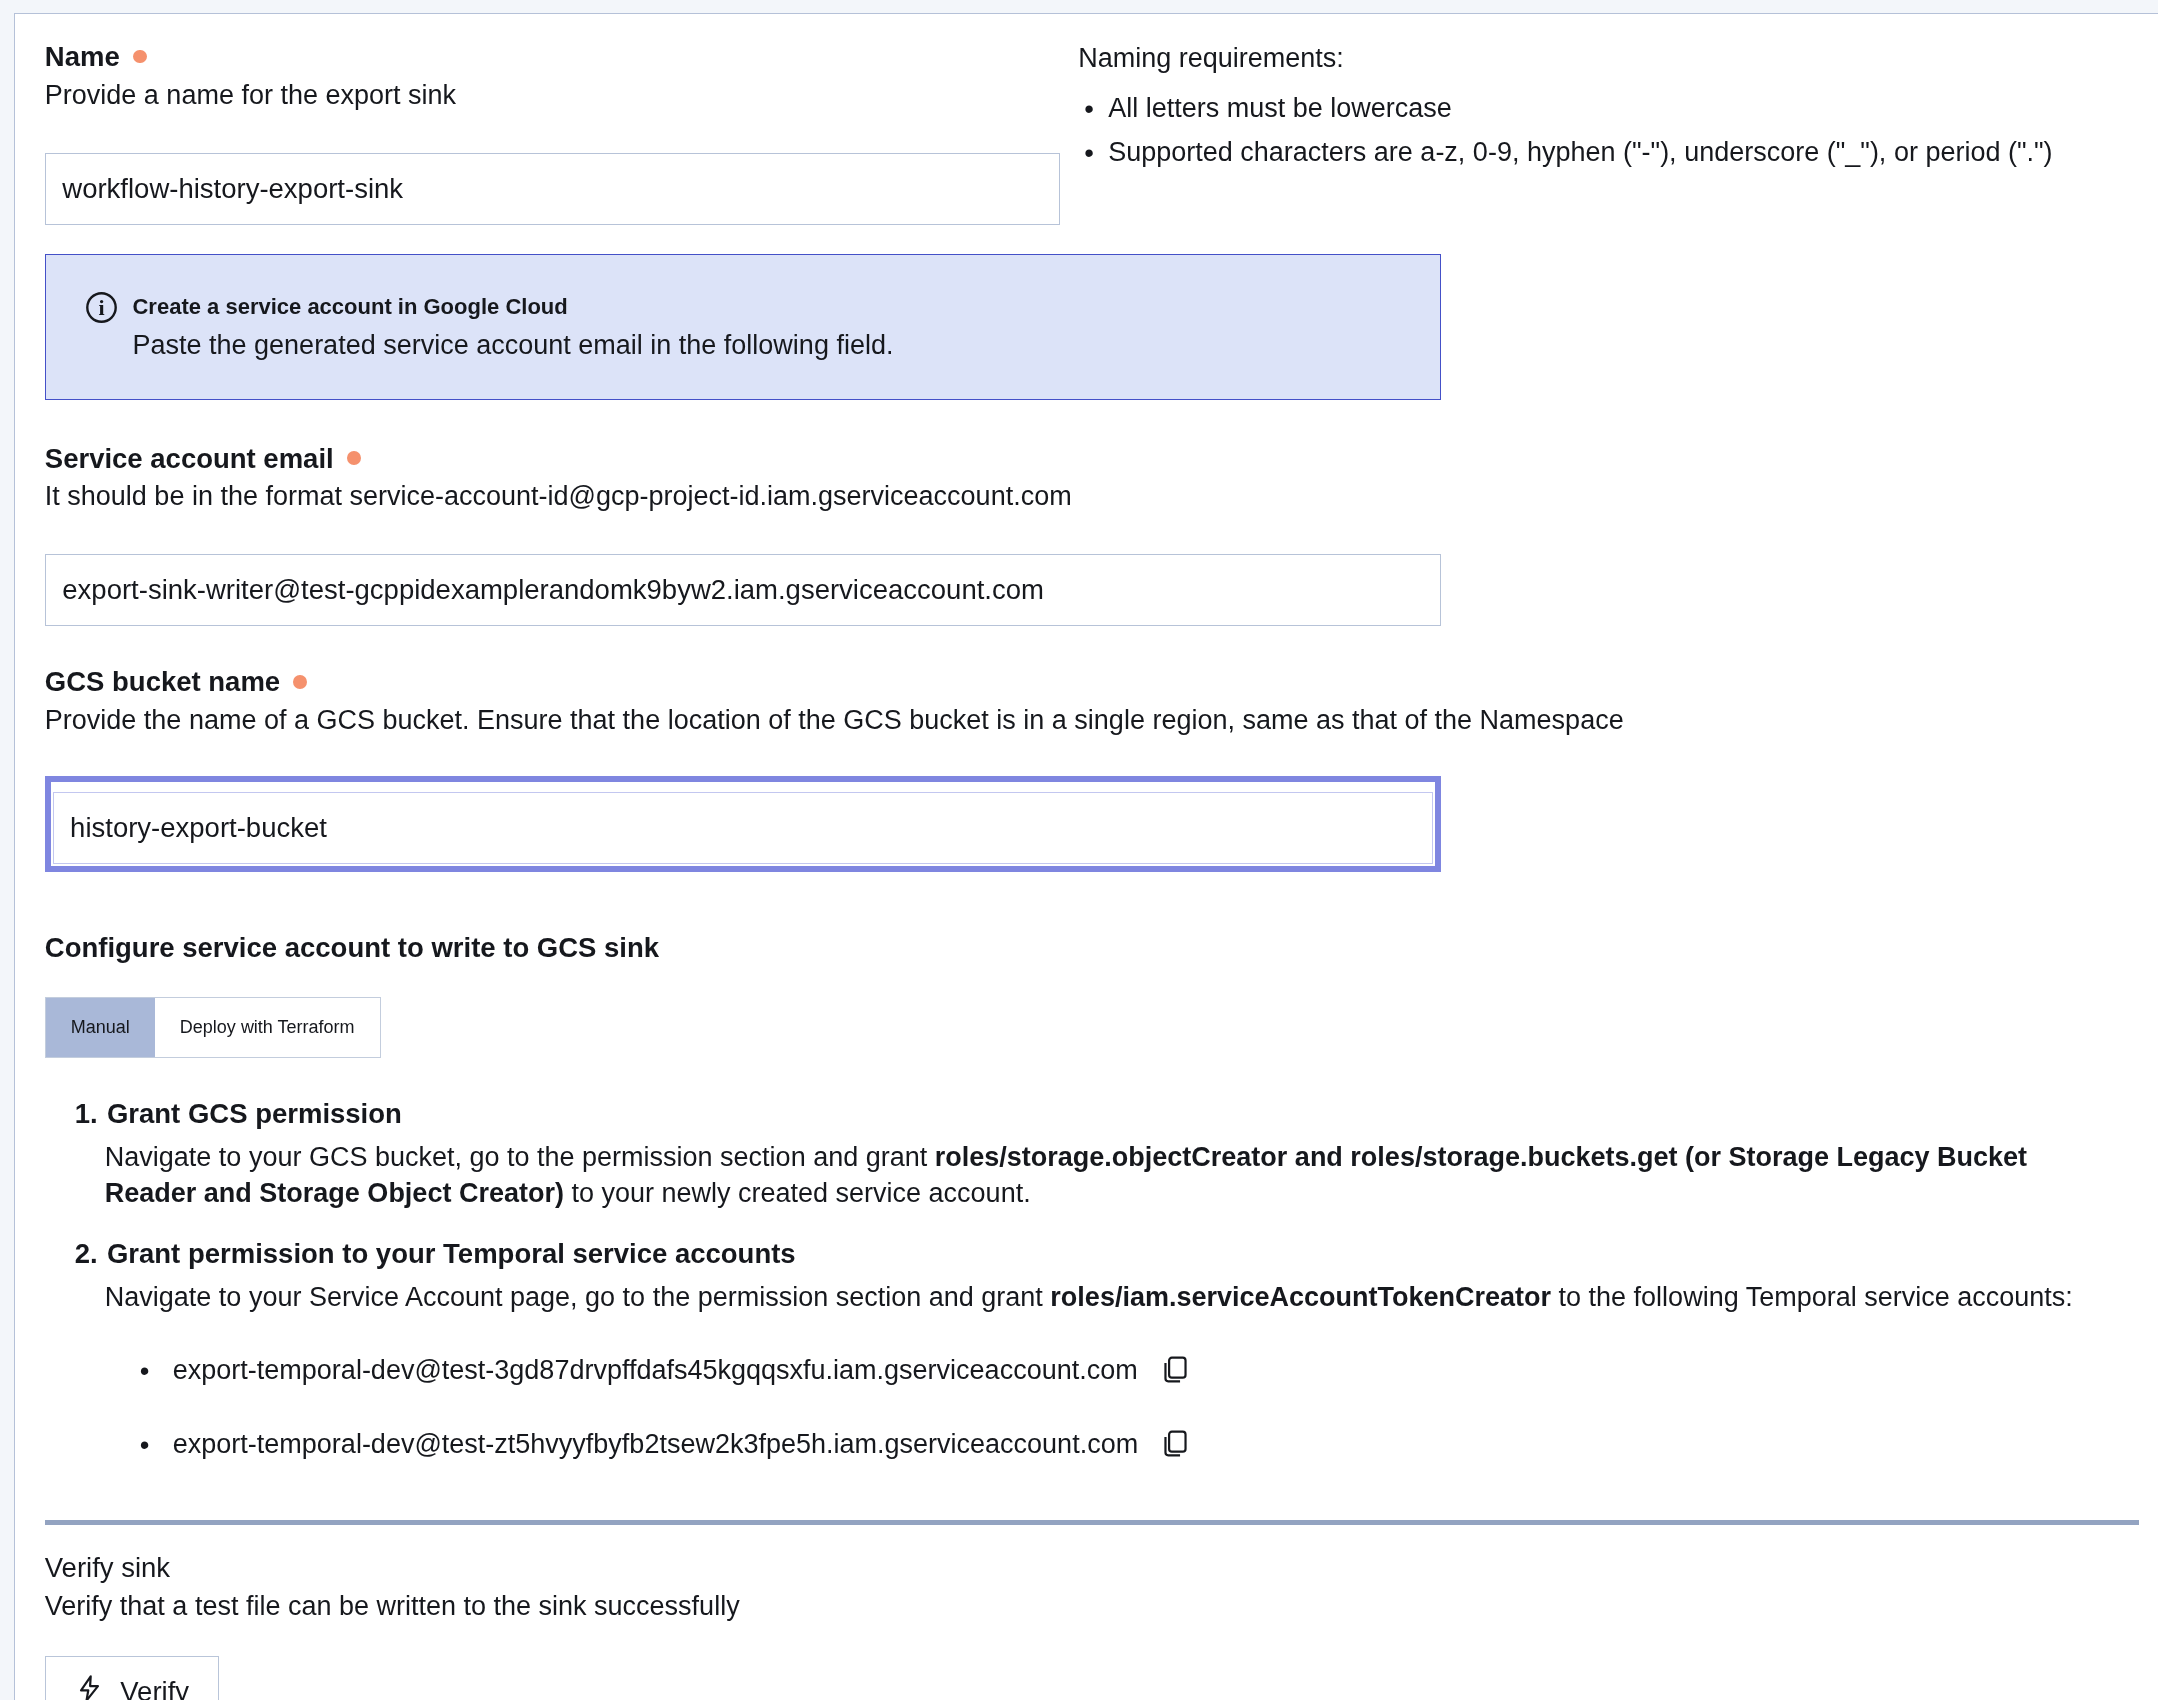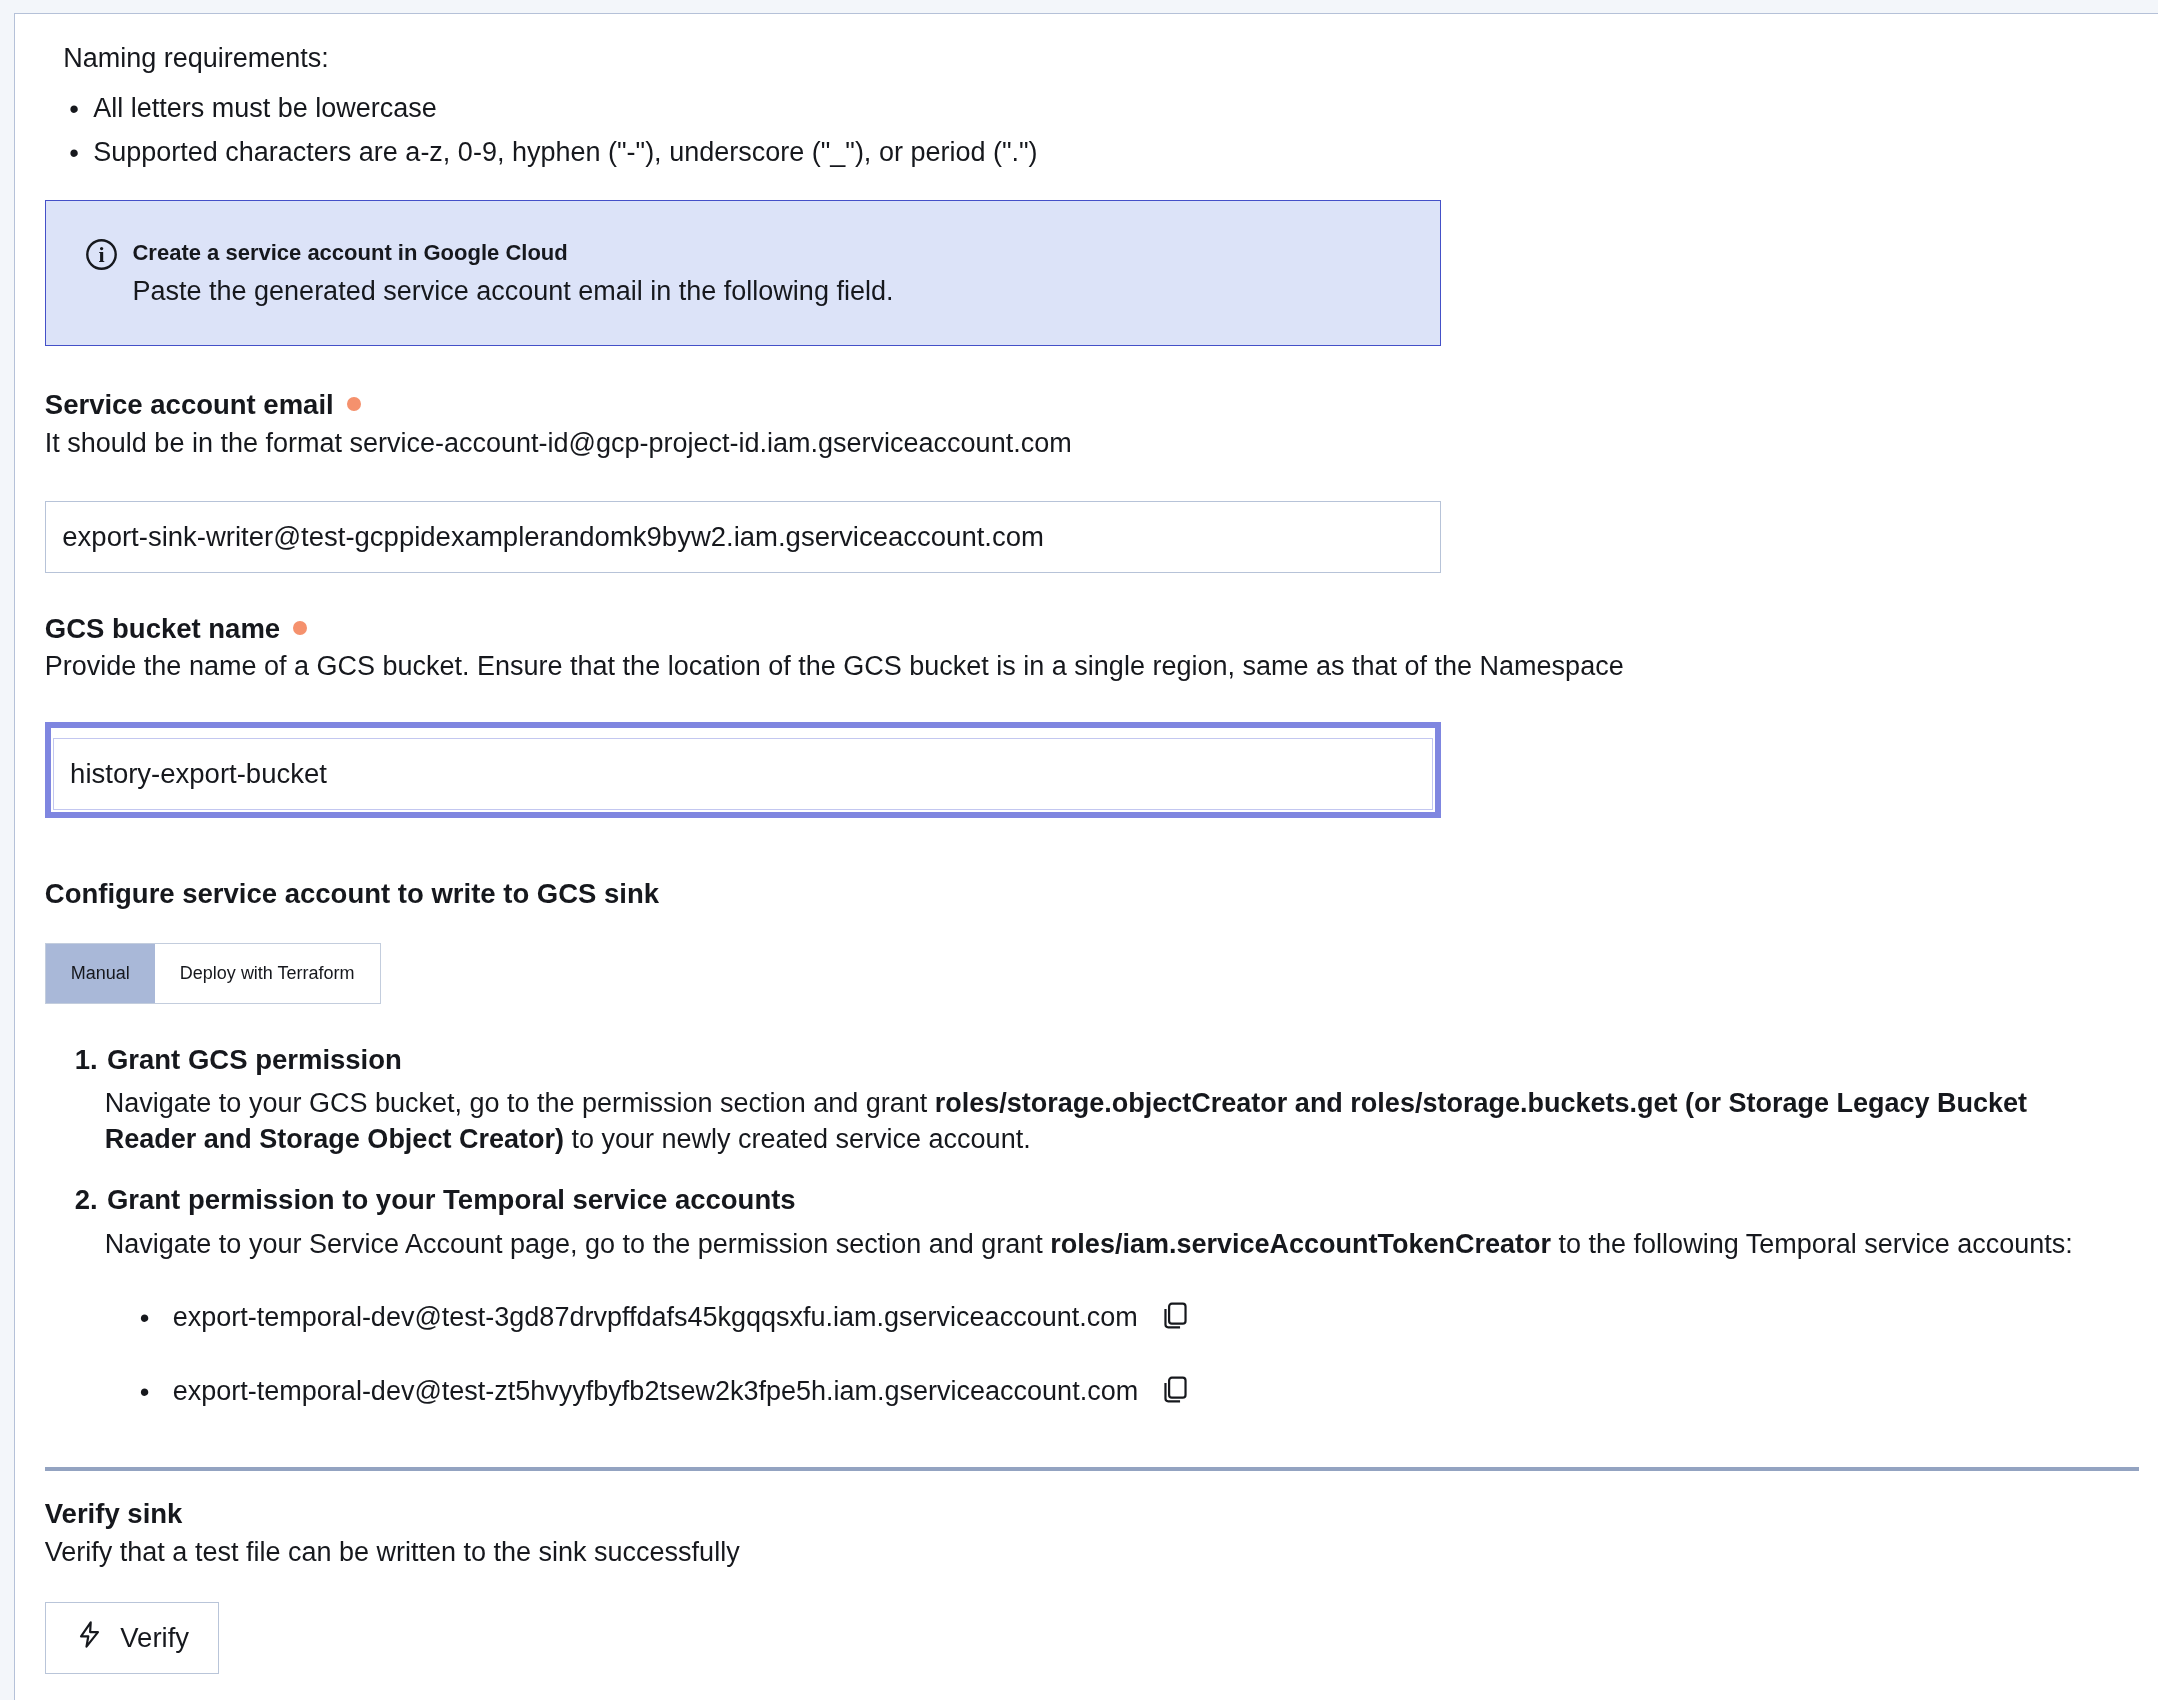--- a/index.html
+++ b/index.html
@@ -127,6 +127,14 @@
 
   
   <div class="top-row">
+    <div class="col-left">
+      <div class="label-row">
+        <span class="field-label">Name</span>
+        <span class="required-dot"></span>
+      </div>
+      <div class="field-desc">Provide a name for the export sink</div>
+      <input class="text-input" type="text" value="workflow-history-export-sink" style="">
+    </div>
     <div class="col-right">
       <div>Naming requirements:</div>
       <ul class="req-list">

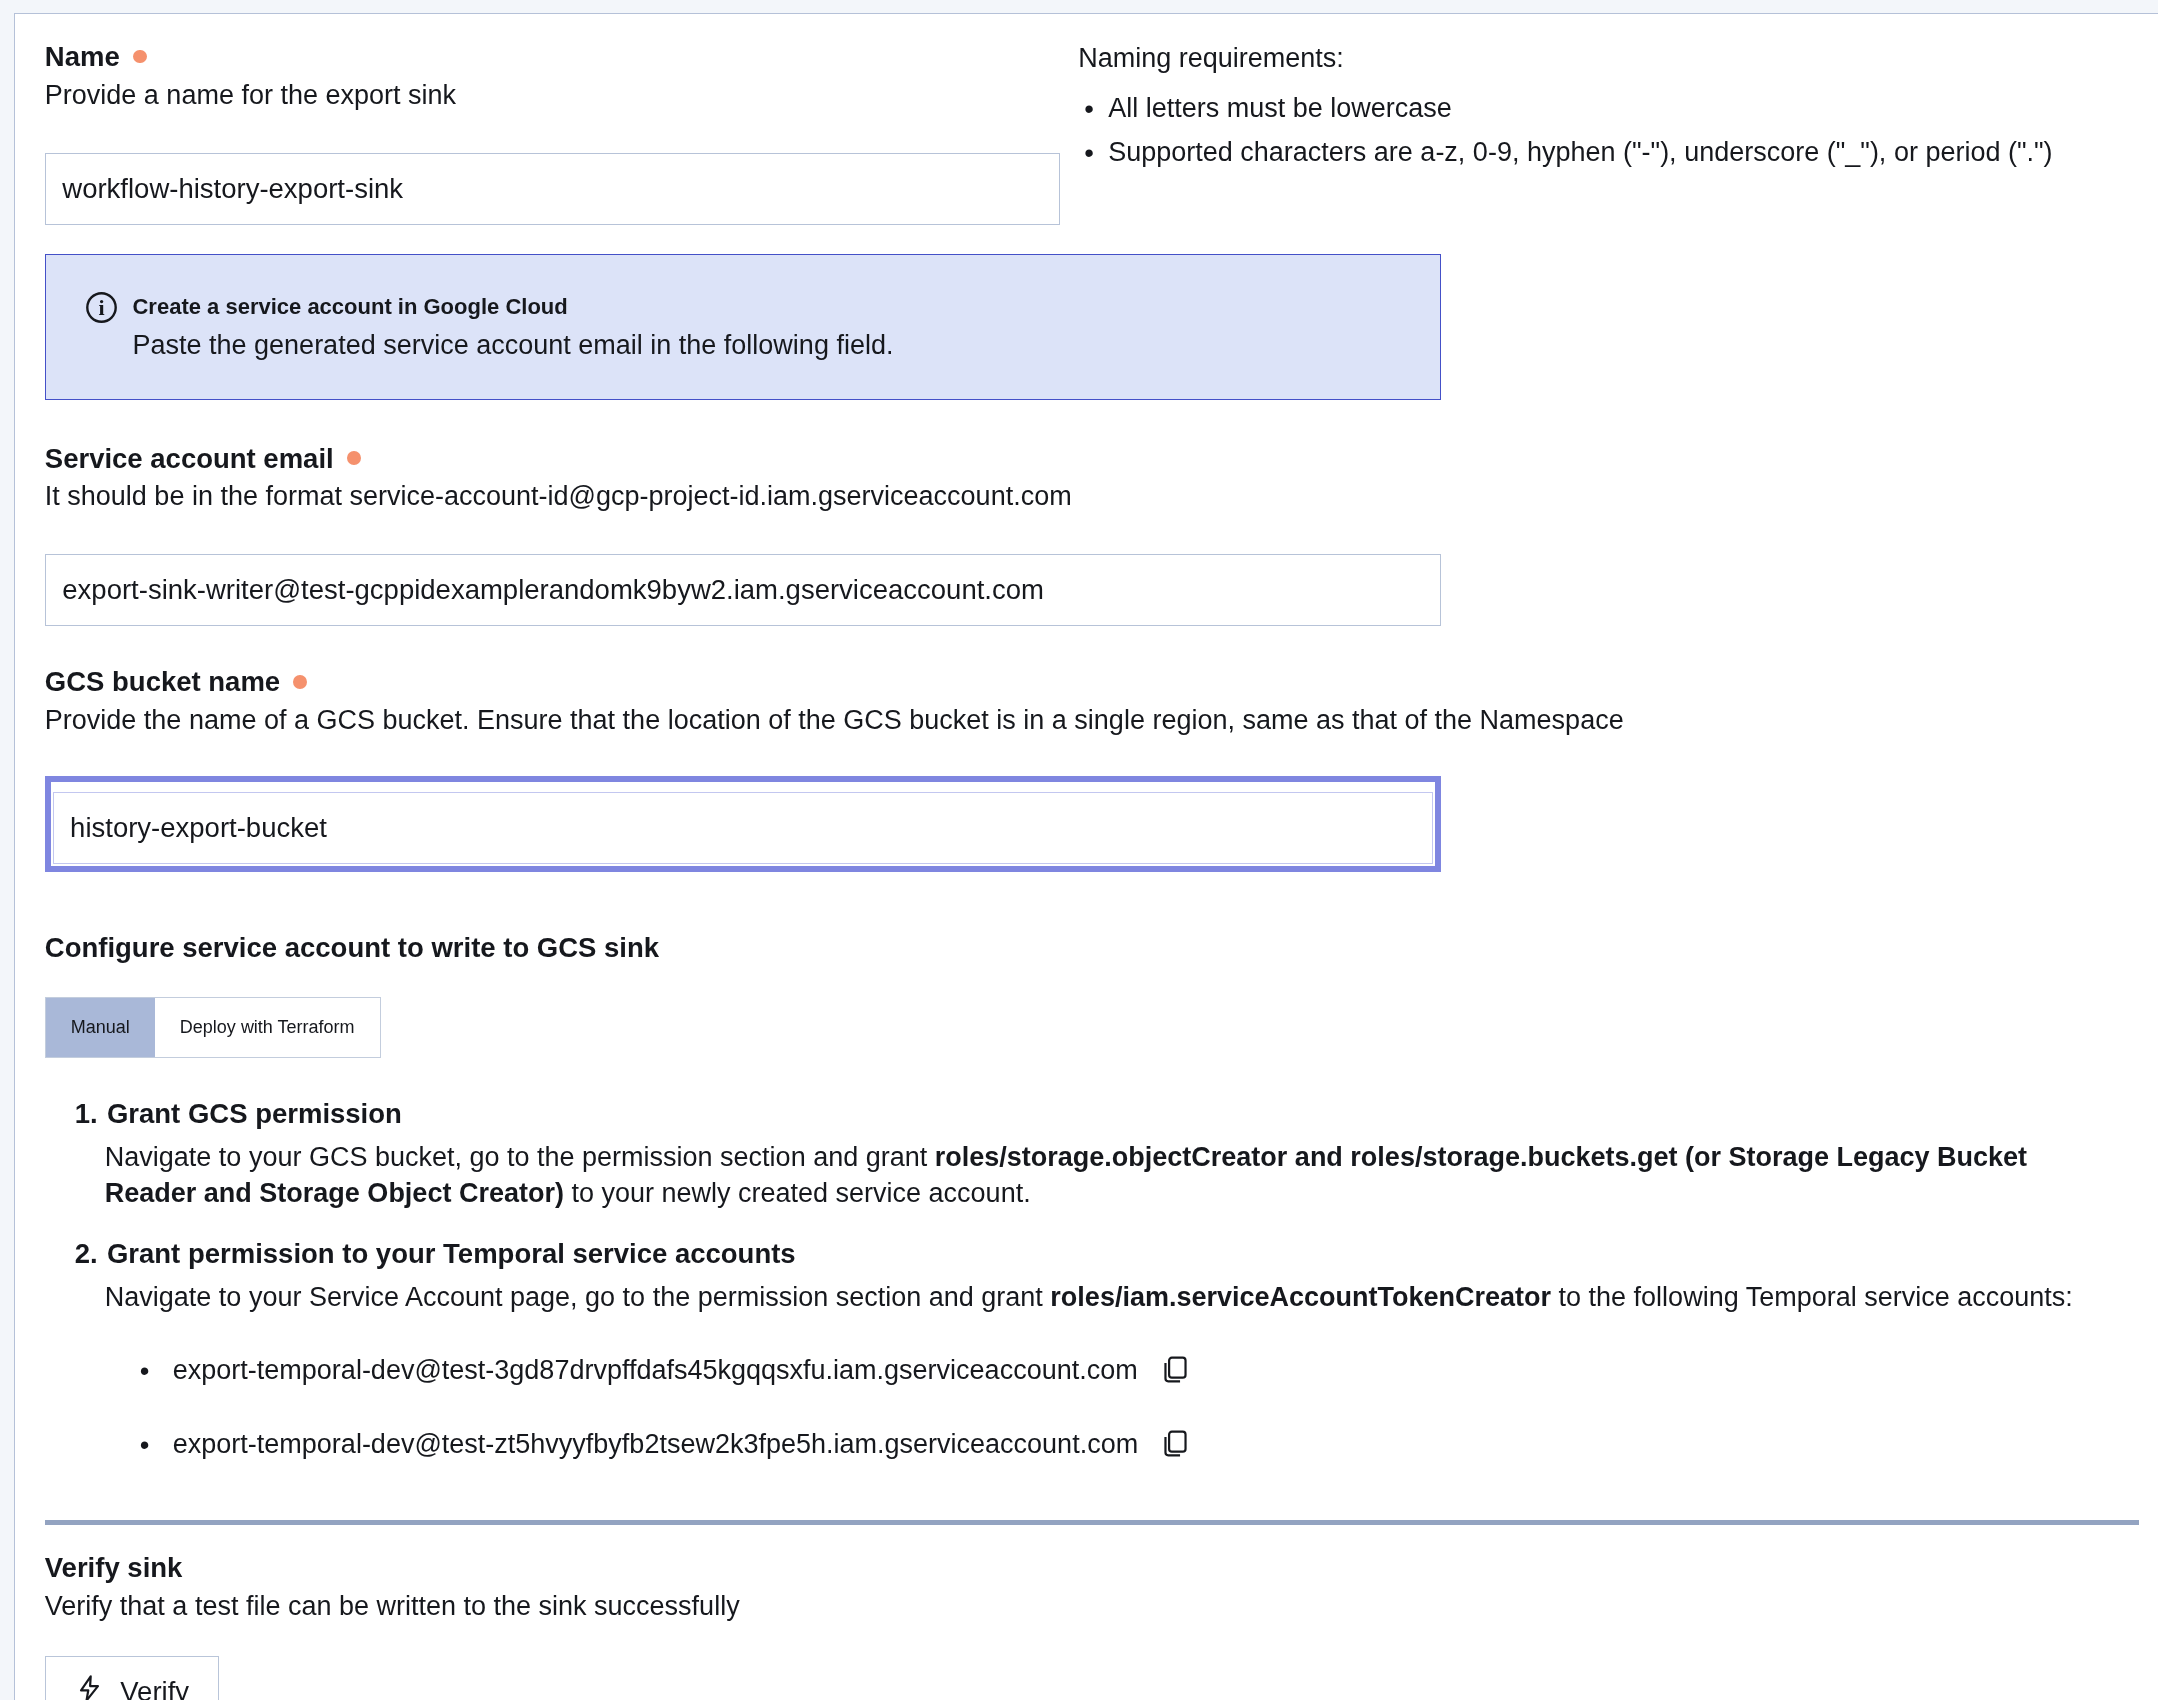--- a/index.html
+++ b/index.html
@@ -108,7 +108,7 @@
   }
 
   .verify-section { margin-top:24px; }
-  .verify-title { font-size:27.5px; font-weight:700; }
+  .verify-title { font-size:27.5px; font-weight:400; }
   .verify-desc { margin-top:1.8px; }
 
   .verify-button {

